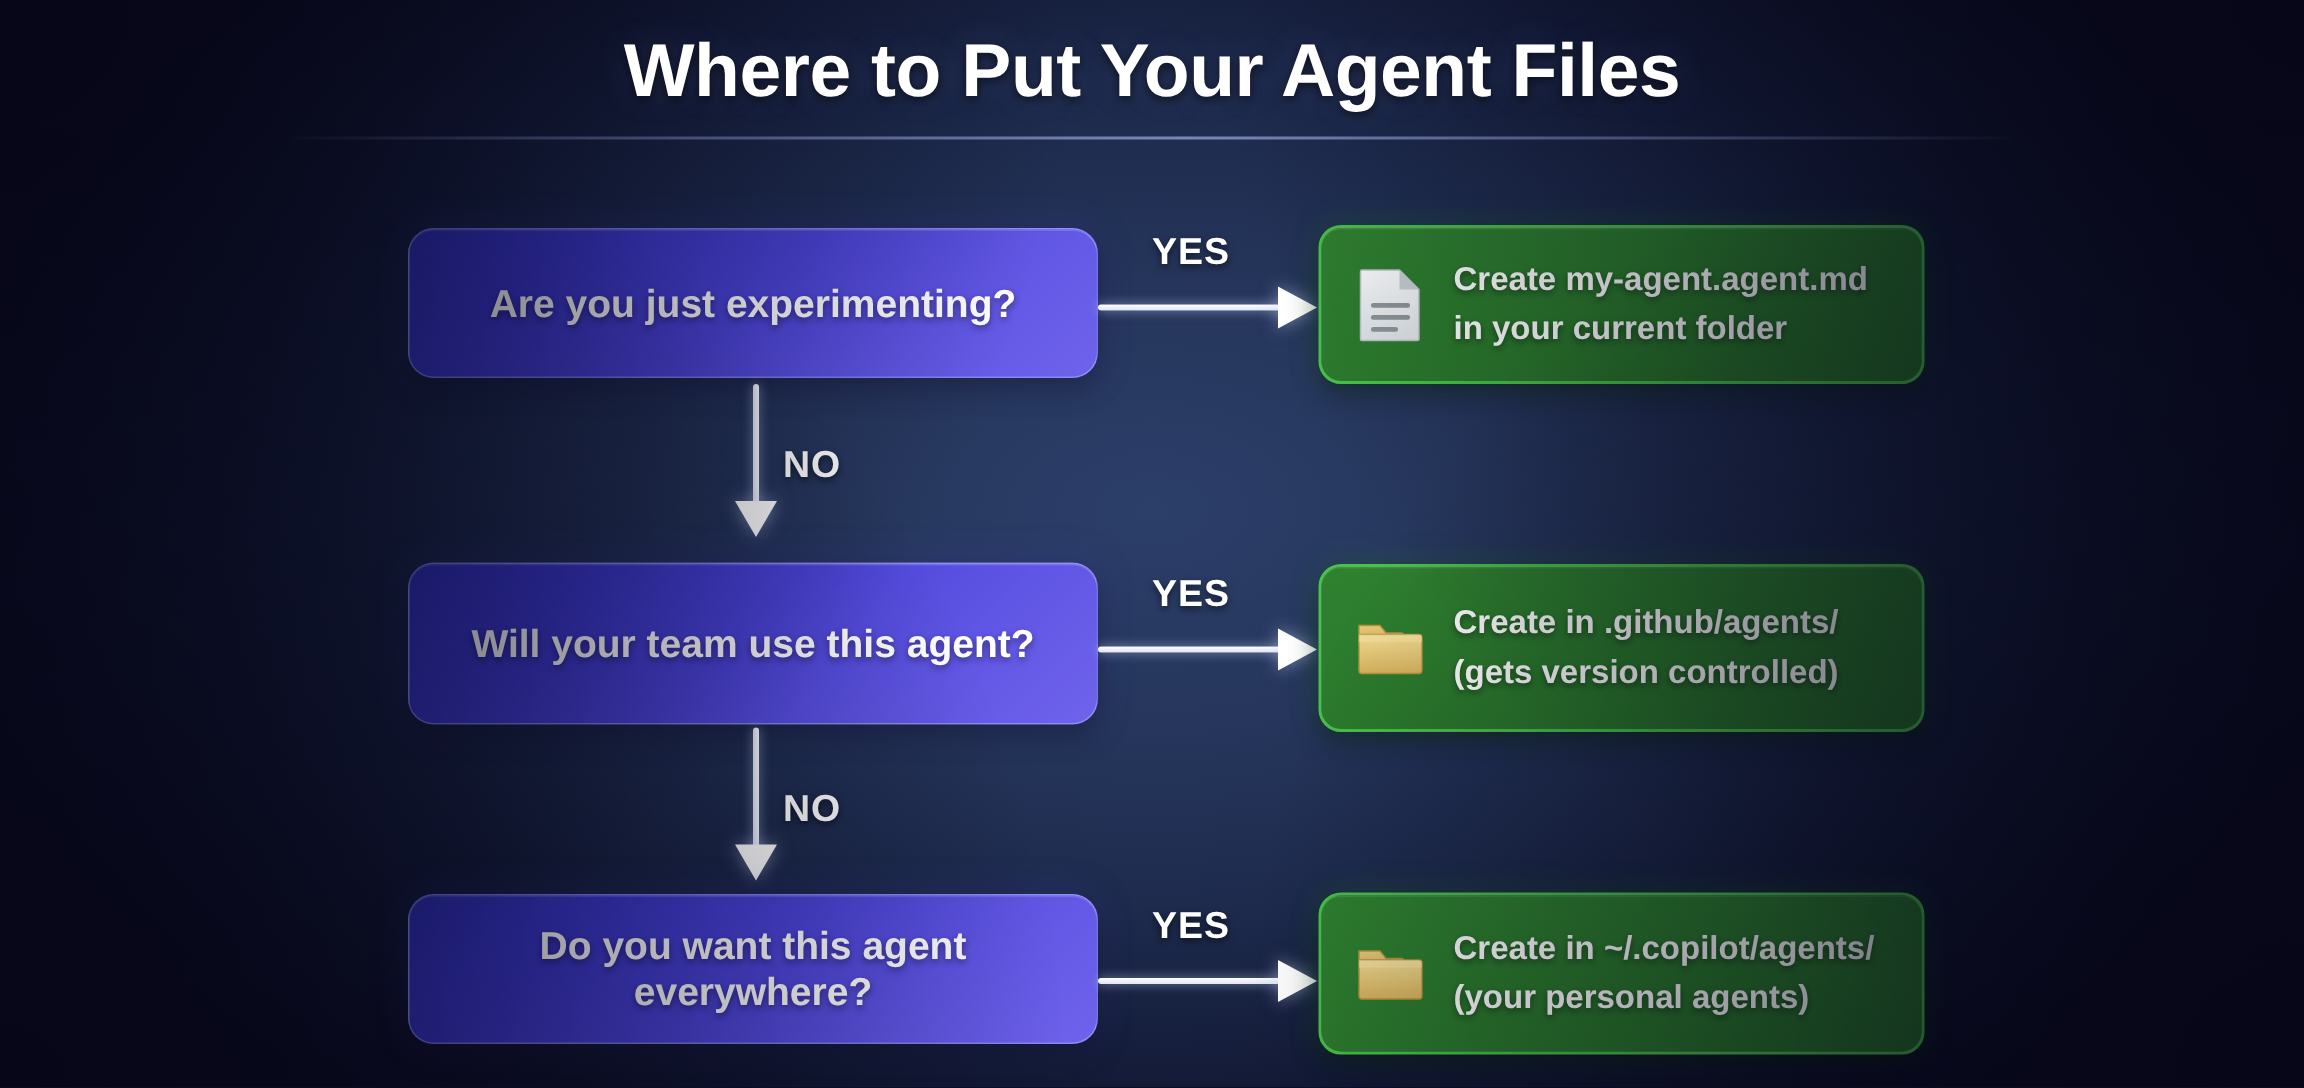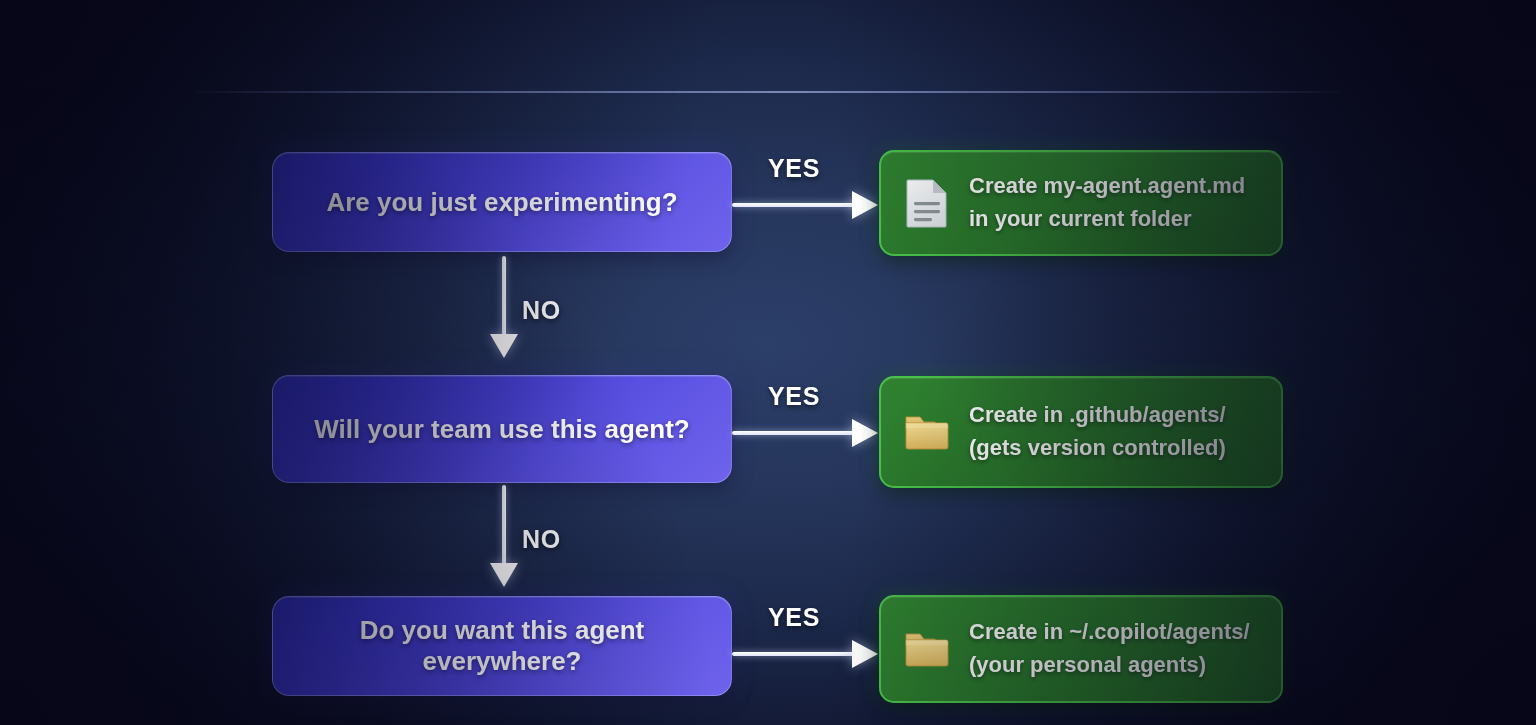--- a/index.html
+++ b/index.html
@@ -249,6 +249,7 @@
 
 <div id="stage">
 
+  <div id="title">Where to Put Your Agent Files</div>
   <div id="title-divider"></div>
 
   <div class="row row-1">

